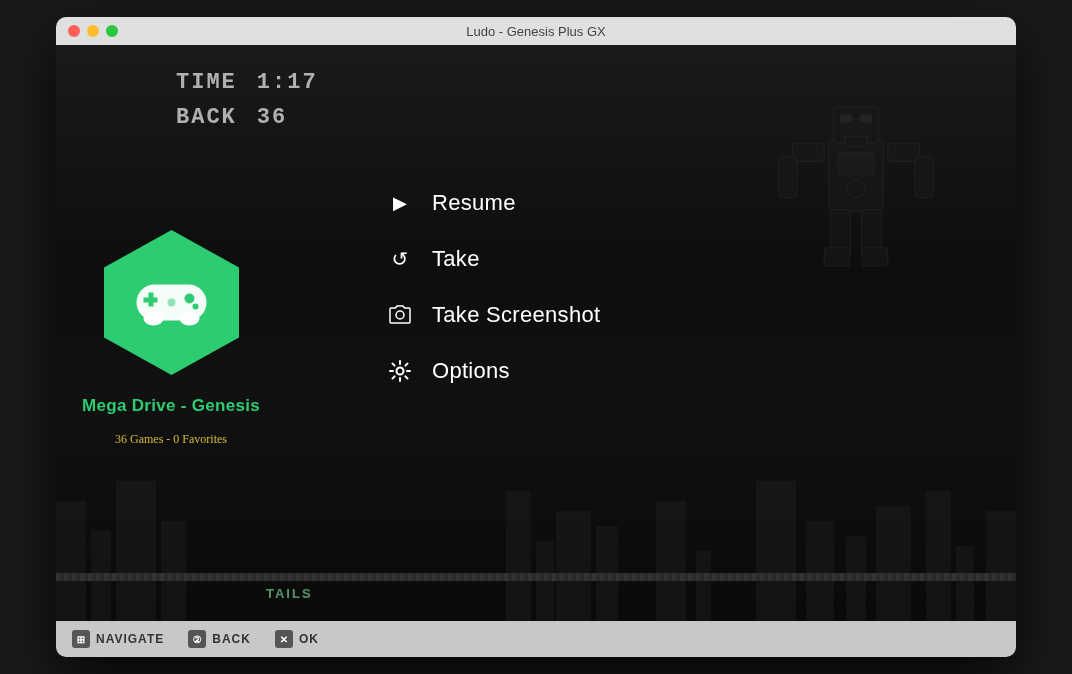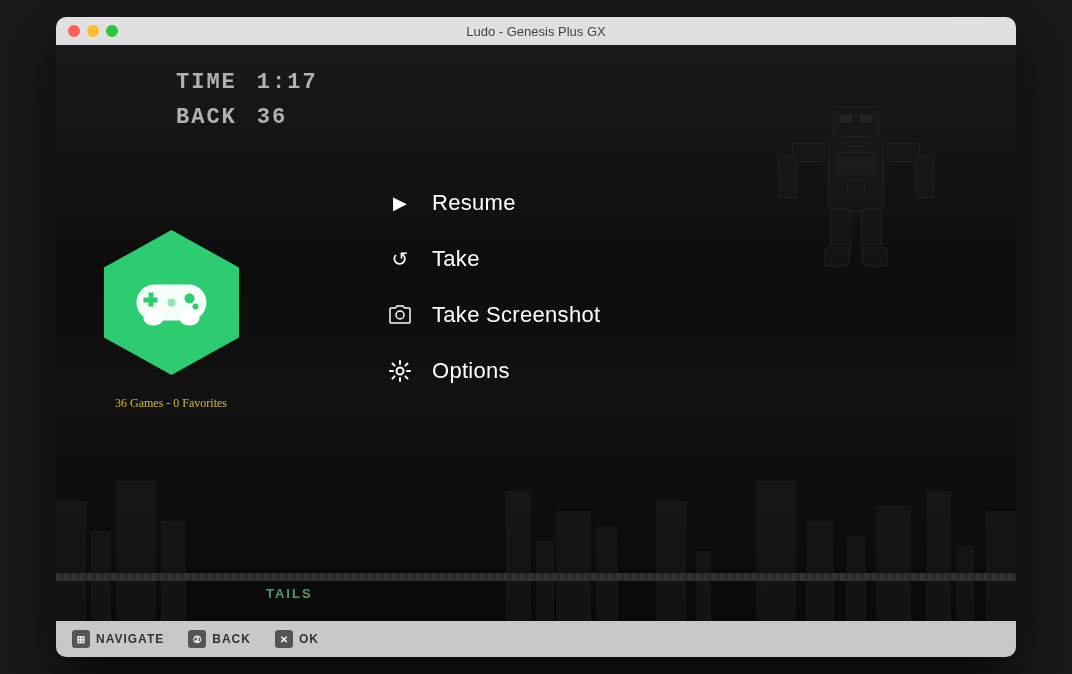--- a/index.html
+++ b/index.html
@@ -357,6 +357,7 @@
         </svg>
       </div>
 
+      <span class="console-name">Mega Drive - Genesis</span>
       <span class="games-count">36 Games - 0 Favorites</span>
     </div>
 

